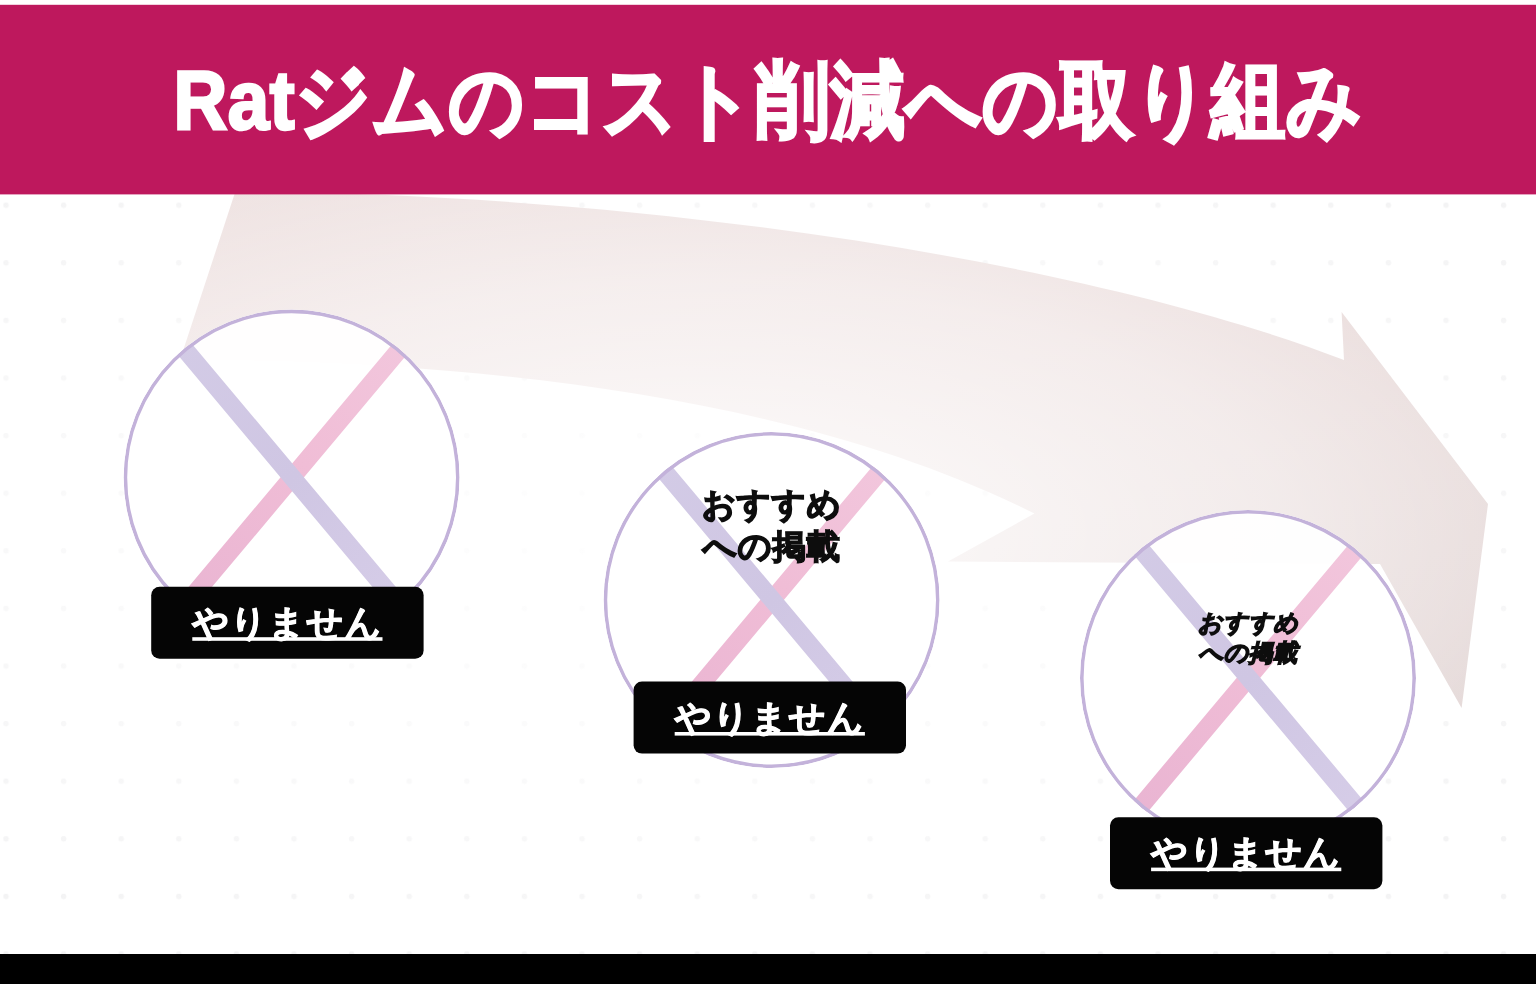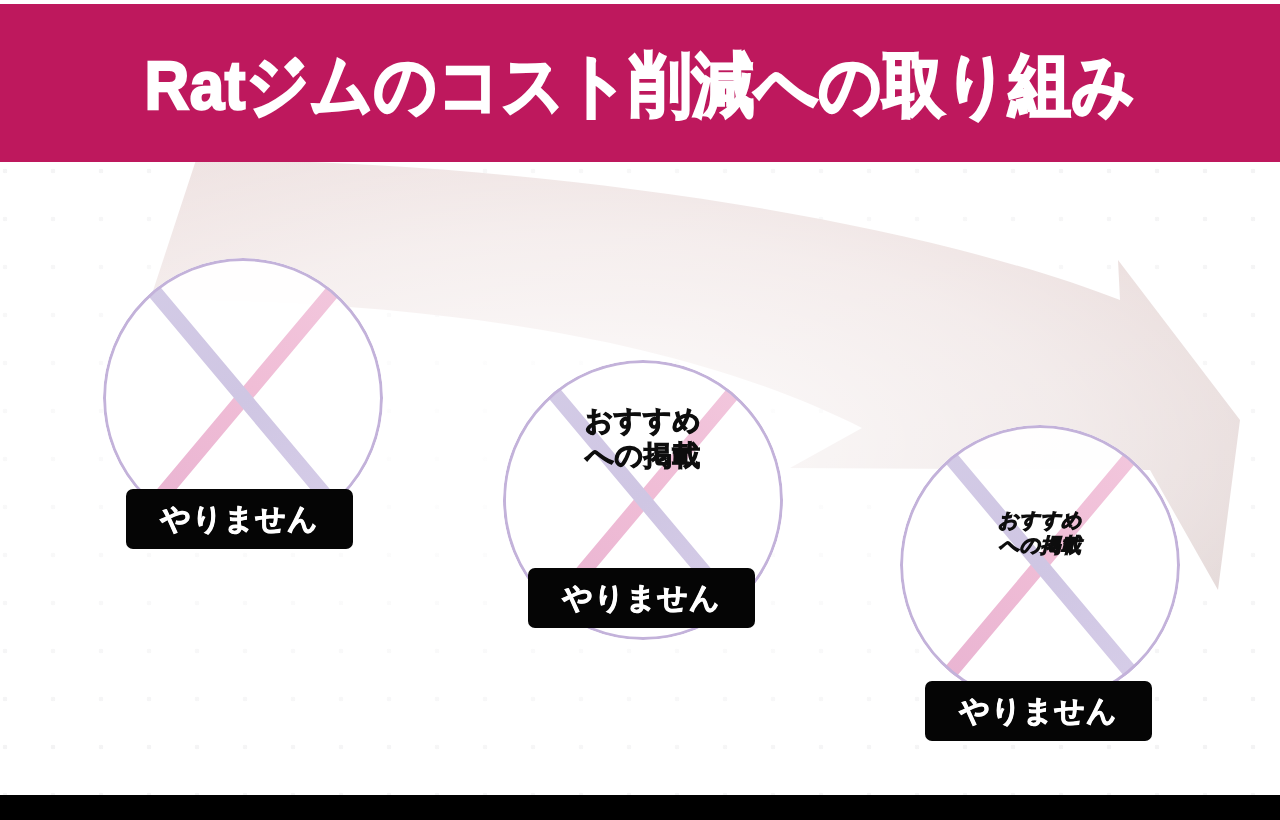--- a/index.html
+++ b/index.html
@@ -135,6 +135,7 @@
     justify-content: center;
     letter-spacing: 1px;
     z-index: 6;
+    text-decoration: underline;
     -webkit-text-stroke: 0.8px #ffffff;
   }
 

